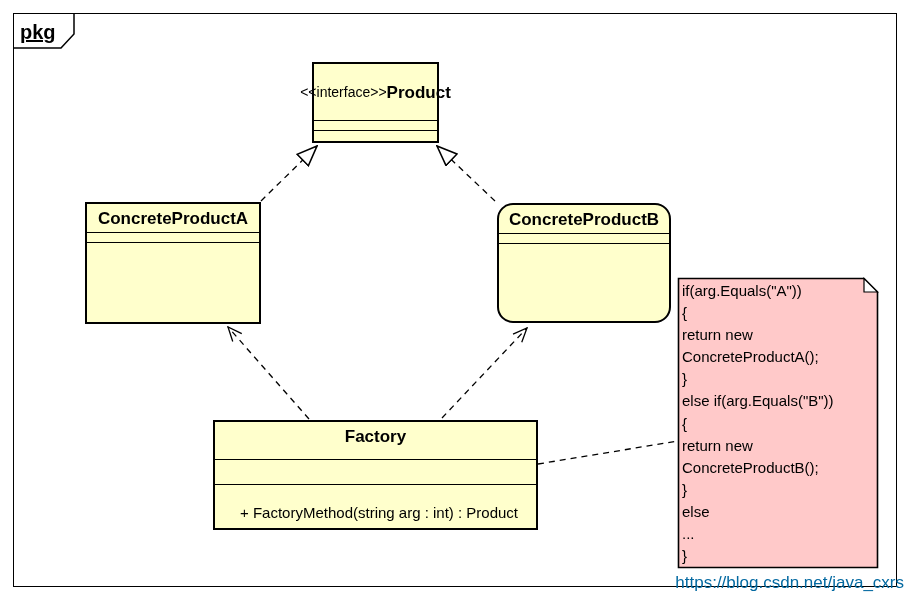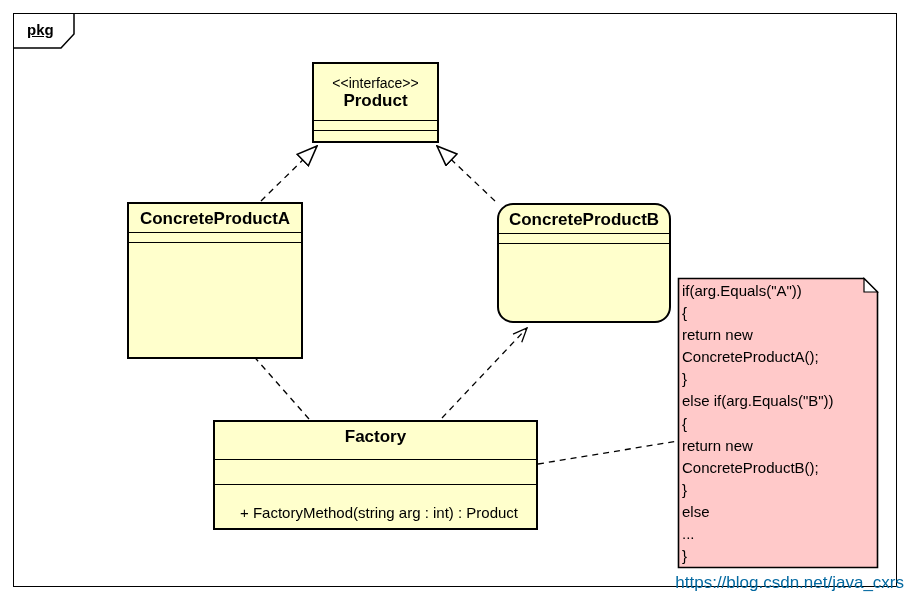--- a/index.html
+++ b/index.html
@@ -13,7 +13,7 @@
     border:1.5px solid #000;box-sizing:border-box;
   }
   .pkg-label{
-    position:absolute;left:27px;top:21px;font-size:15px;font-weight:bold;text-decoration:underline;
+    position:absolute;left:20px;top:21px;font-size:20px;font-weight:bold;text-decoration:underline;
   }
   svg.layer{position:absolute;left:0;top:0;width:909px;height:600px;}
   .uml-class{

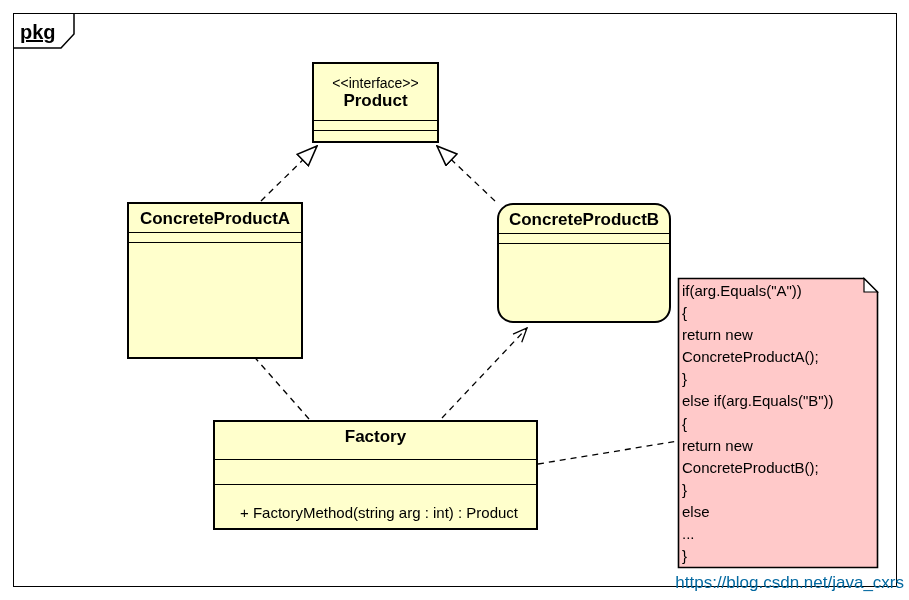--- a/index.html
+++ b/index.html
@@ -20,7 +20,7 @@
     position:absolute;background:#FFFFCC;border:2.5px solid #000;
     box-sizing:border-box;display:flex;flex-direction:column;
   }
-  .uml-head{display:flex;flex-direction:column;align-items:center;justify-content:center;}
+  .uml-head{display:flex;flex-direction:row;align-items:center;justify-content:center;}
   .uml-name{font-size:17px;font-weight:bold;line-height:17px;}
   .uml-stereotype{font-size:14px;font-weight:normal;line-height:17px;}
   .uml-div{border-top:1.5px solid #000;height:0;flex:none;}

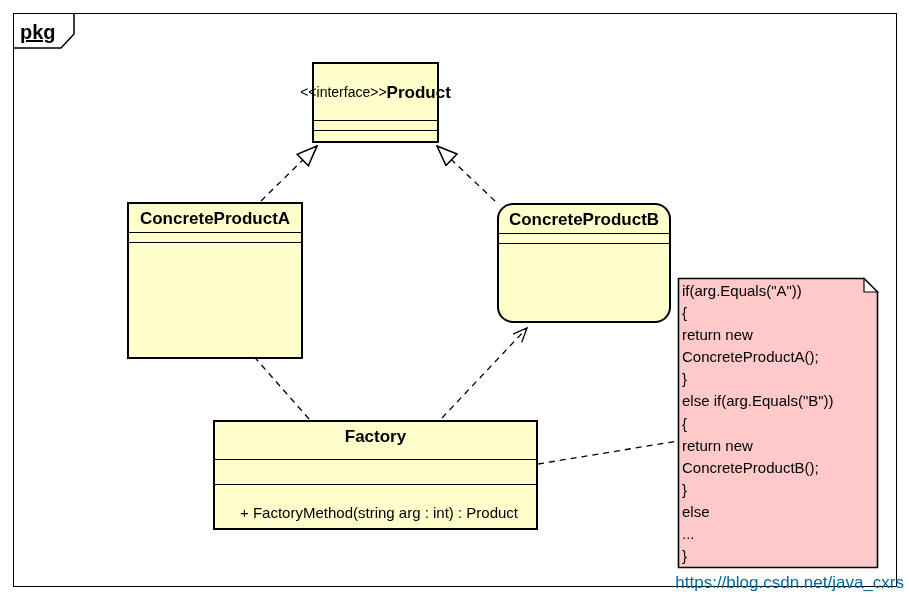--- a/index.html
+++ b/index.html
@@ -29,7 +29,7 @@
   .cls-product{left:312px;top:62px;width:127px;height:81px;}
   .cls-product .uml-head{height:56px;}
   .cls-product .uml-attrs{height:9px;}
-  .cls-a{left:85px;top:202px;width:176px;height:157px;margin-left:42px;}
+  .cls-a{left:85px;top:202px;width:176px;height:122px;}
   .cls-a .uml-head{height:28px;}
   .cls-a .uml-attrs{height:9px;}
   .cls-b{left:497px;top:203px;width:174px;height:120px;border-radius:16px;}

